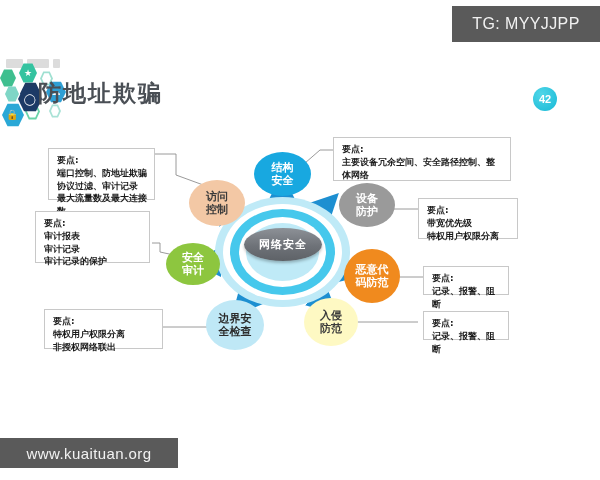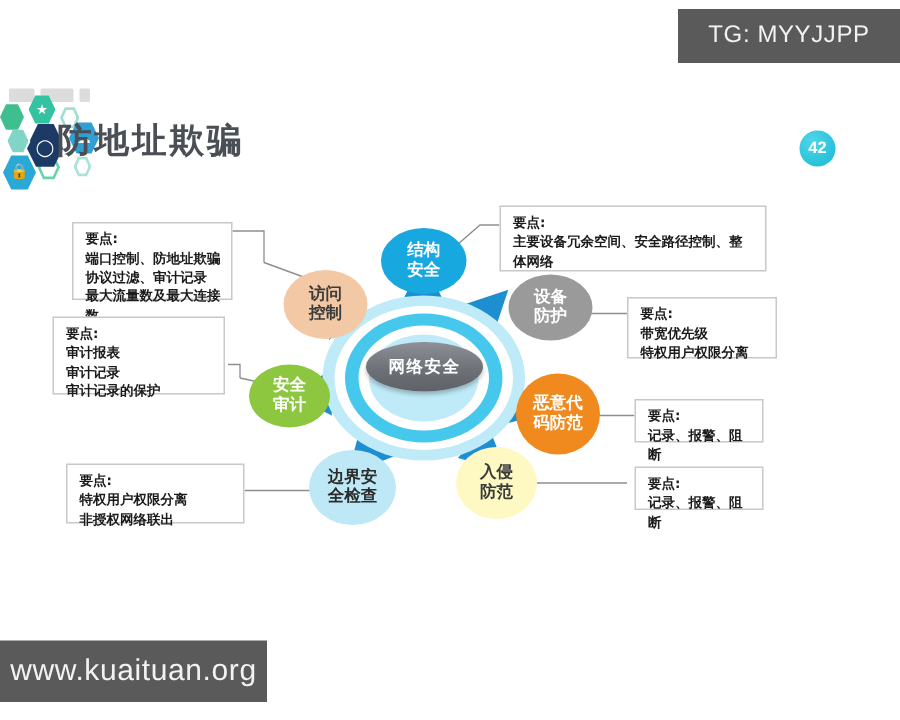--- a/index.html
+++ b/index.html
@@ -22,7 +22,7 @@
     display:flex;align-items:center;justify-content:center;
   }
   #wm-tg{right:0;top:6px;width:148px;height:36px;font-size:16px;}
-  #wm-url{left:0;bottom:12px;width:178px;height:41px;font-size:20px;}
+  #wm-url{left:0;bottom:12px;width:178px;height:30px;font-size:15px;}
 
   
   #header{position:absolute;left:0;top:55px;width:600px;height:62px;}

